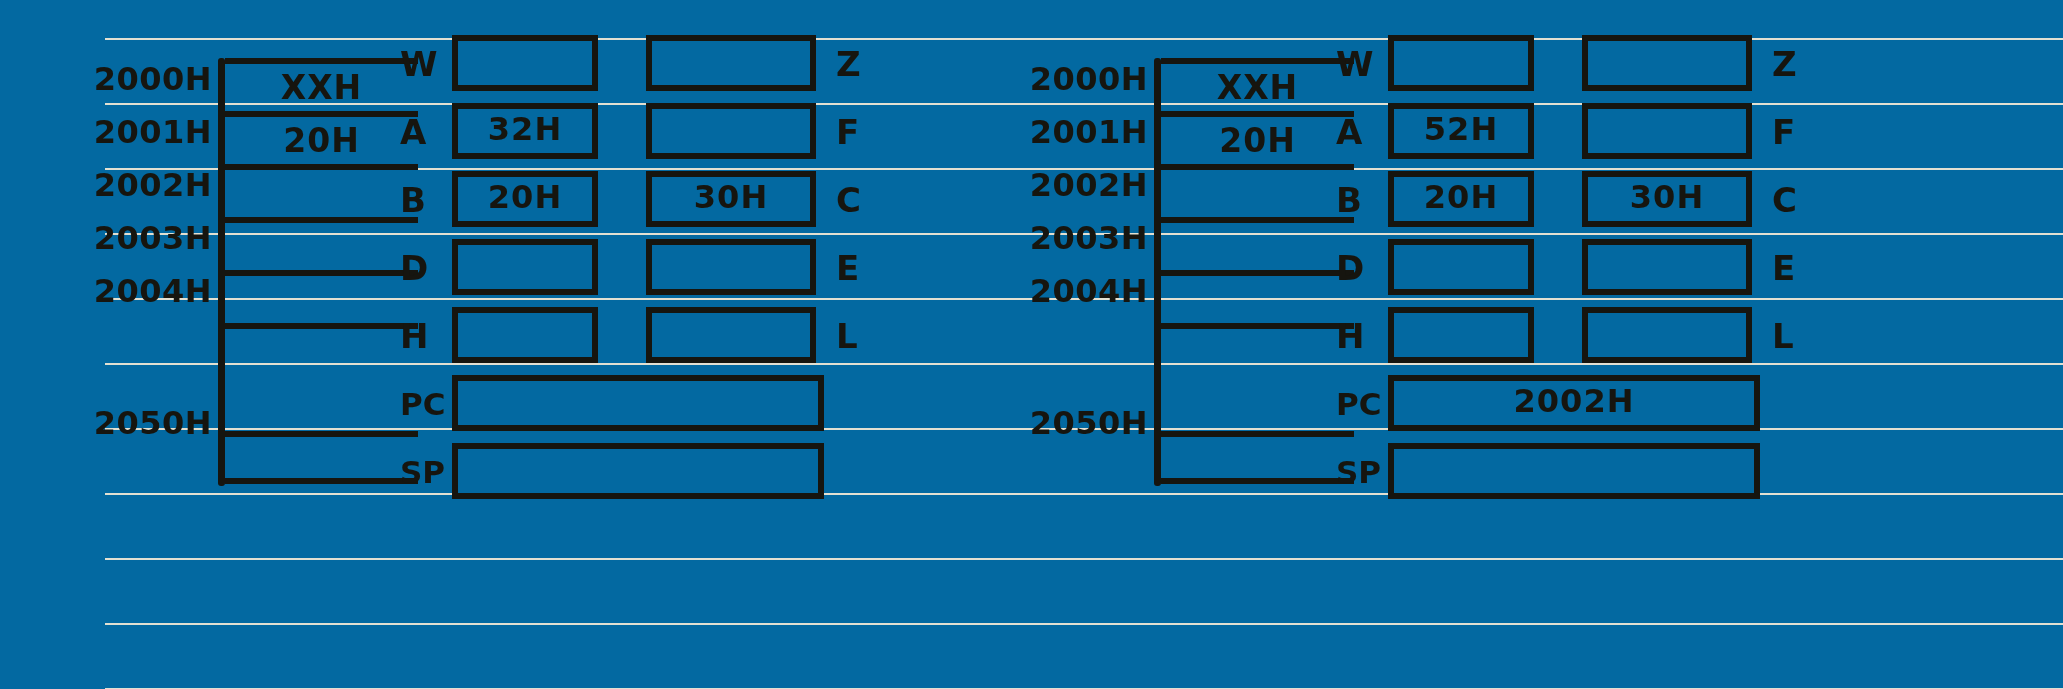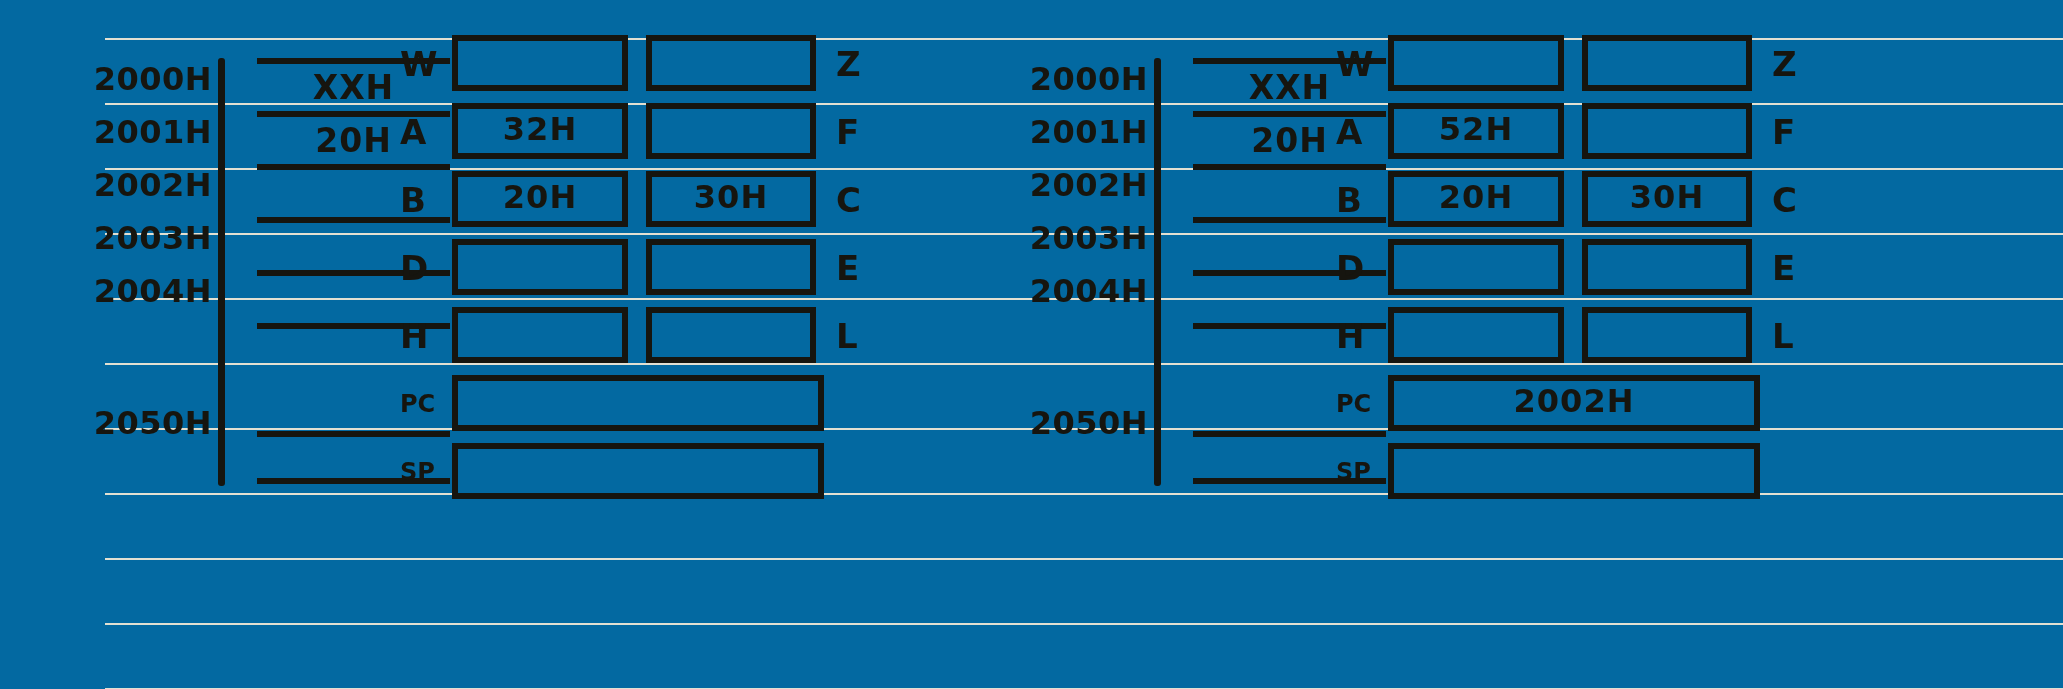--- a/index.html
+++ b/index.html
@@ -62,7 +62,6 @@
     left: 7px;
     top: 0;
     width: 193px;
-    padding-left: 32px;
   }
   .mem-row {
     position: relative;

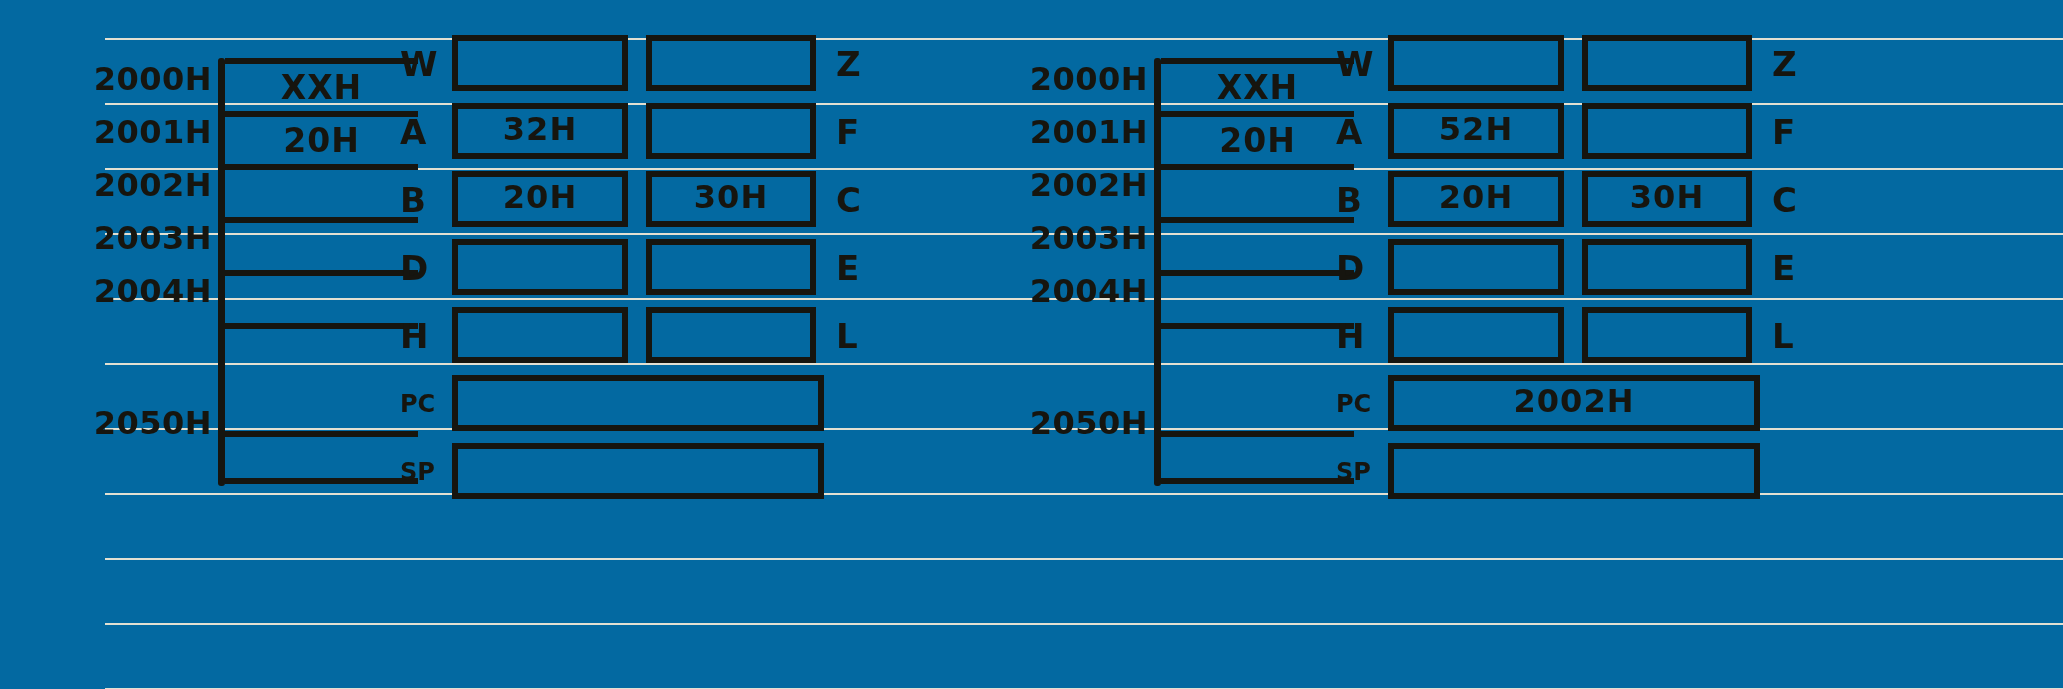--- a/index.html
+++ b/index.html
@@ -125,7 +125,7 @@
     border: 6px solid #16150f;
     background: transparent;
   }
-  .reg-box.lo { left: 52px;  width: 176px; }
+  .reg-box.lo { left: 52px;  width: 146px; }
   .reg-box.hi { left: 246px; width: 170px; }
   .reg-box.wide { left: 52px; width: 372px; }
   .reg-val {

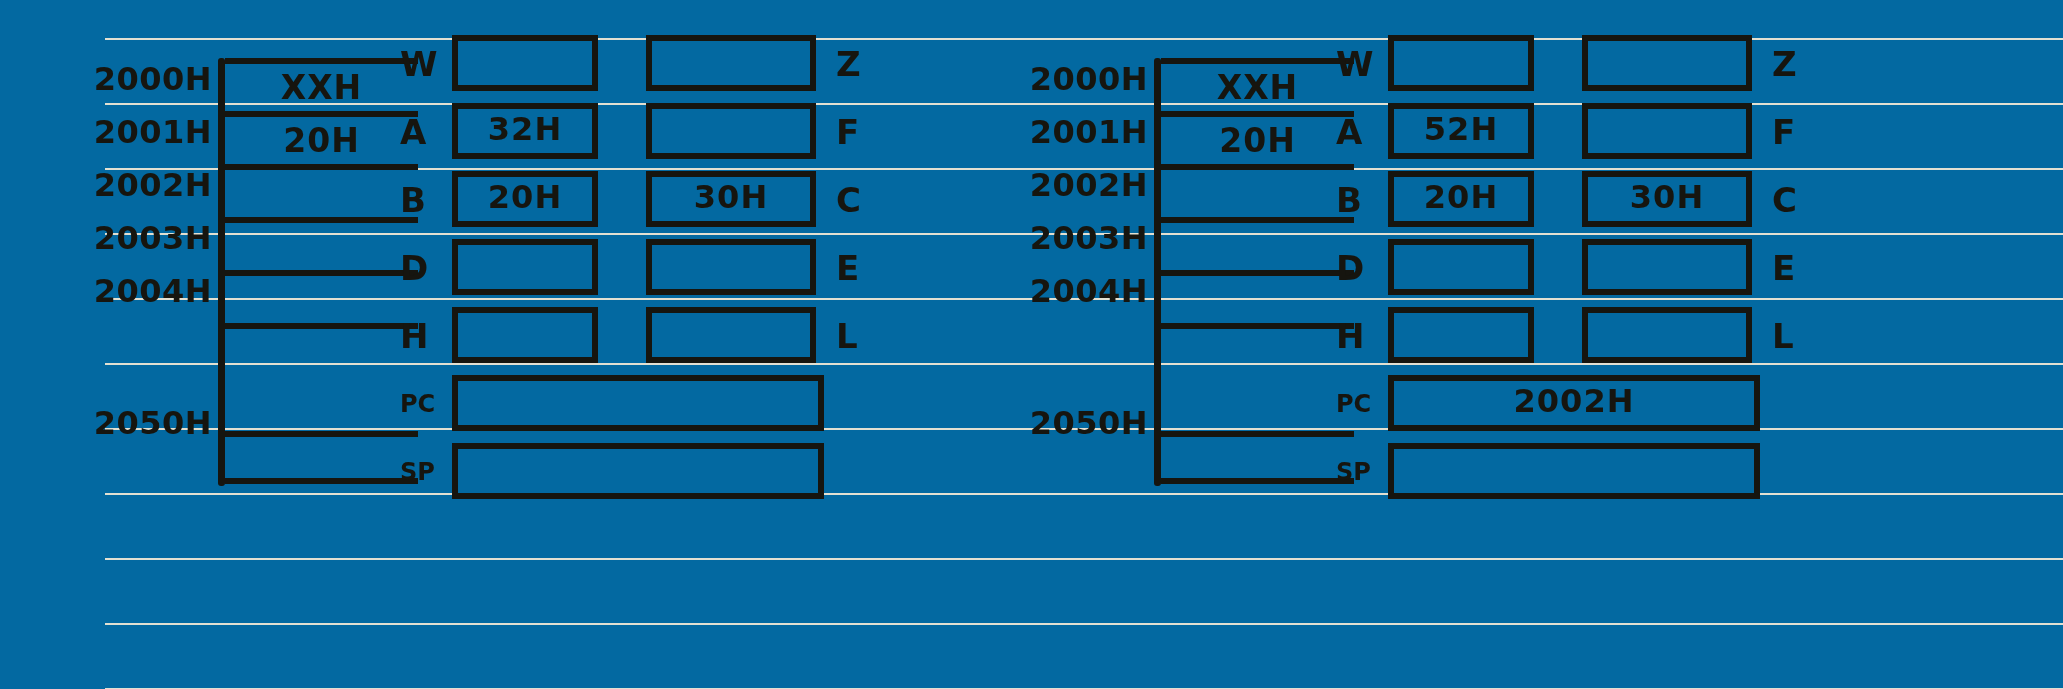--- a/index.html
+++ b/index.html
@@ -116,7 +116,7 @@
     font-size: 34px;
     color: #16150f;
   }
-  .reg-label.pair { font-size: 24px; letter-spacing: 0px; }
+  .reg-label.pair { font-size: 31px; letter-spacing: 0px; }
   .reg-box {
     position: absolute;
     box-sizing: border-box;

